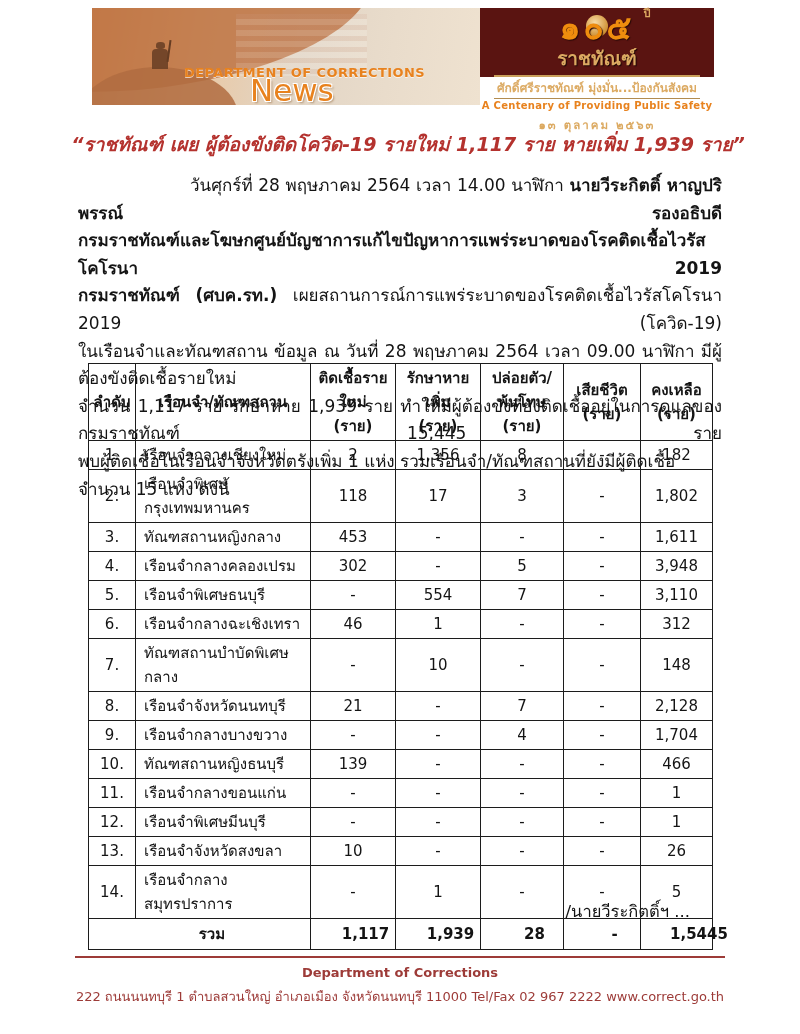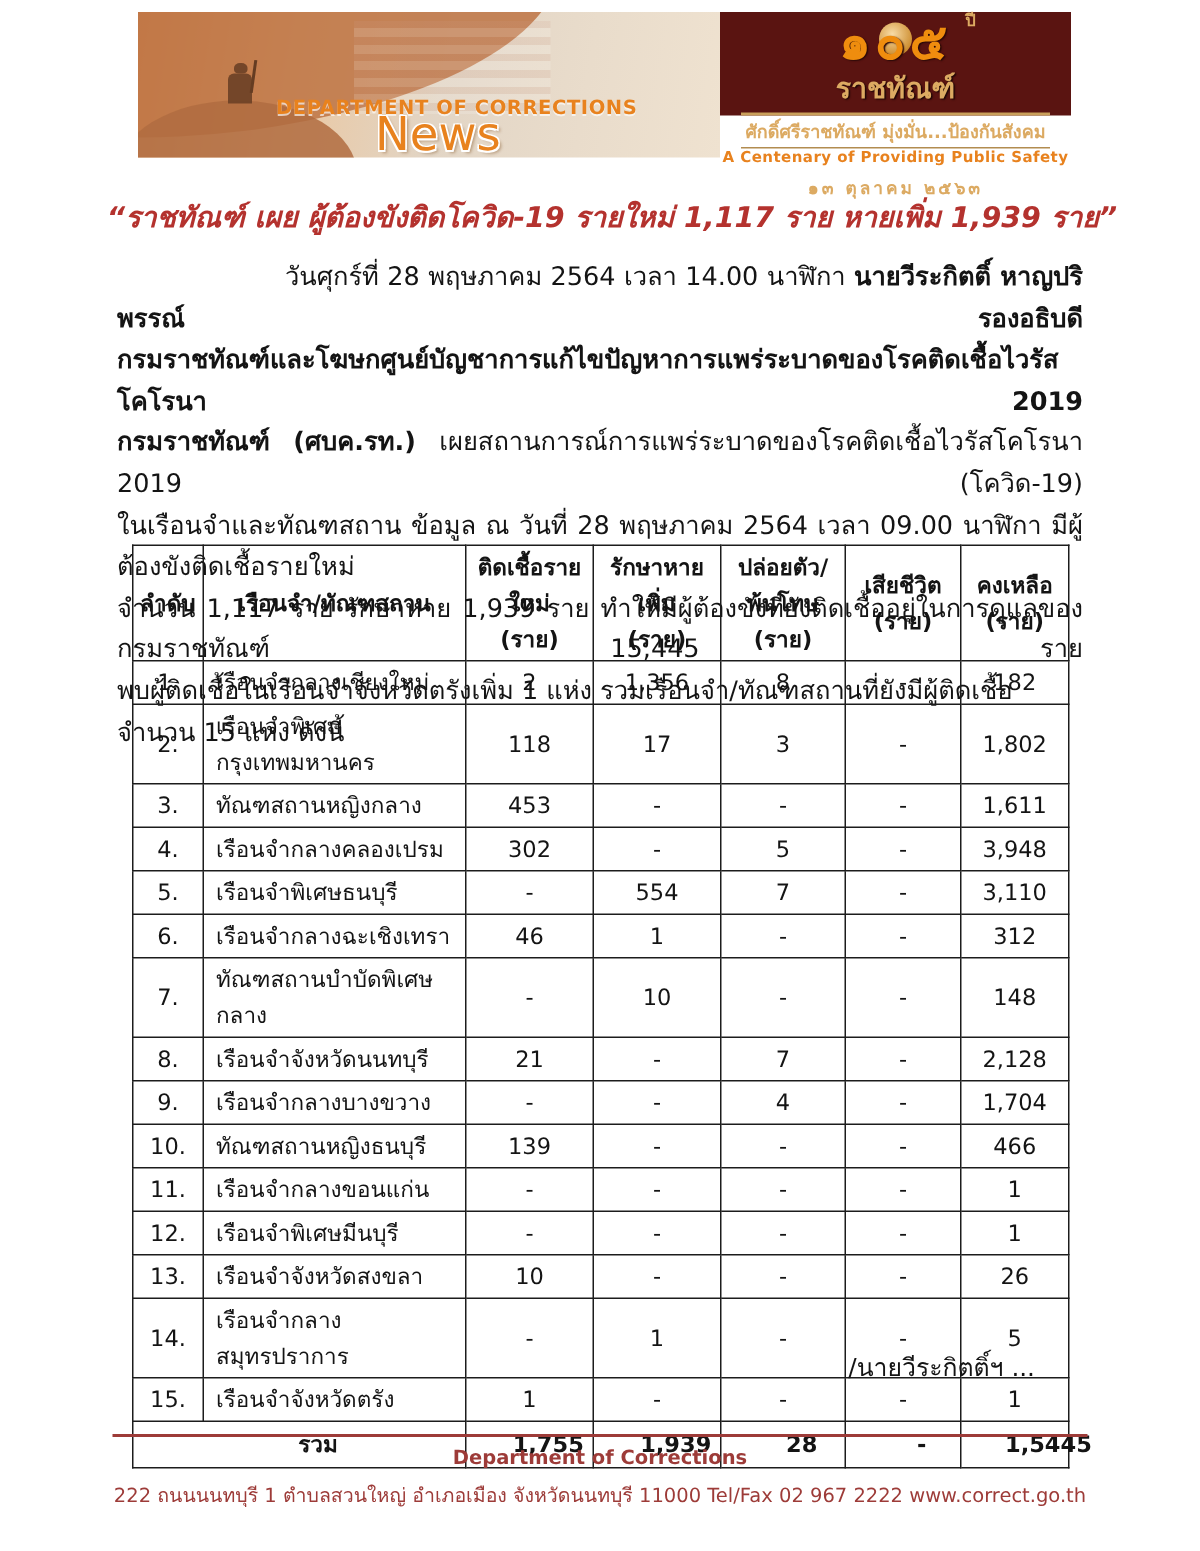--- a/index.html
+++ b/index.html
@@ -281,15 +281,6 @@
           <td class="num">-</td>
           <td class="num">5</td>
         </tr>
-        <tr>
-          <td class="no">15.</td>
-          <td class="name">เรือนจำจังหวัดตรัง</td>
-          <td class="num">1</td>
-          <td class="num">-</td>
-          <td class="num">-</td>
-          <td class="num">-</td>
-          <td class="num">1</td>
-        </tr>
       </tbody>
     <tfoot>
       <tr class="total">

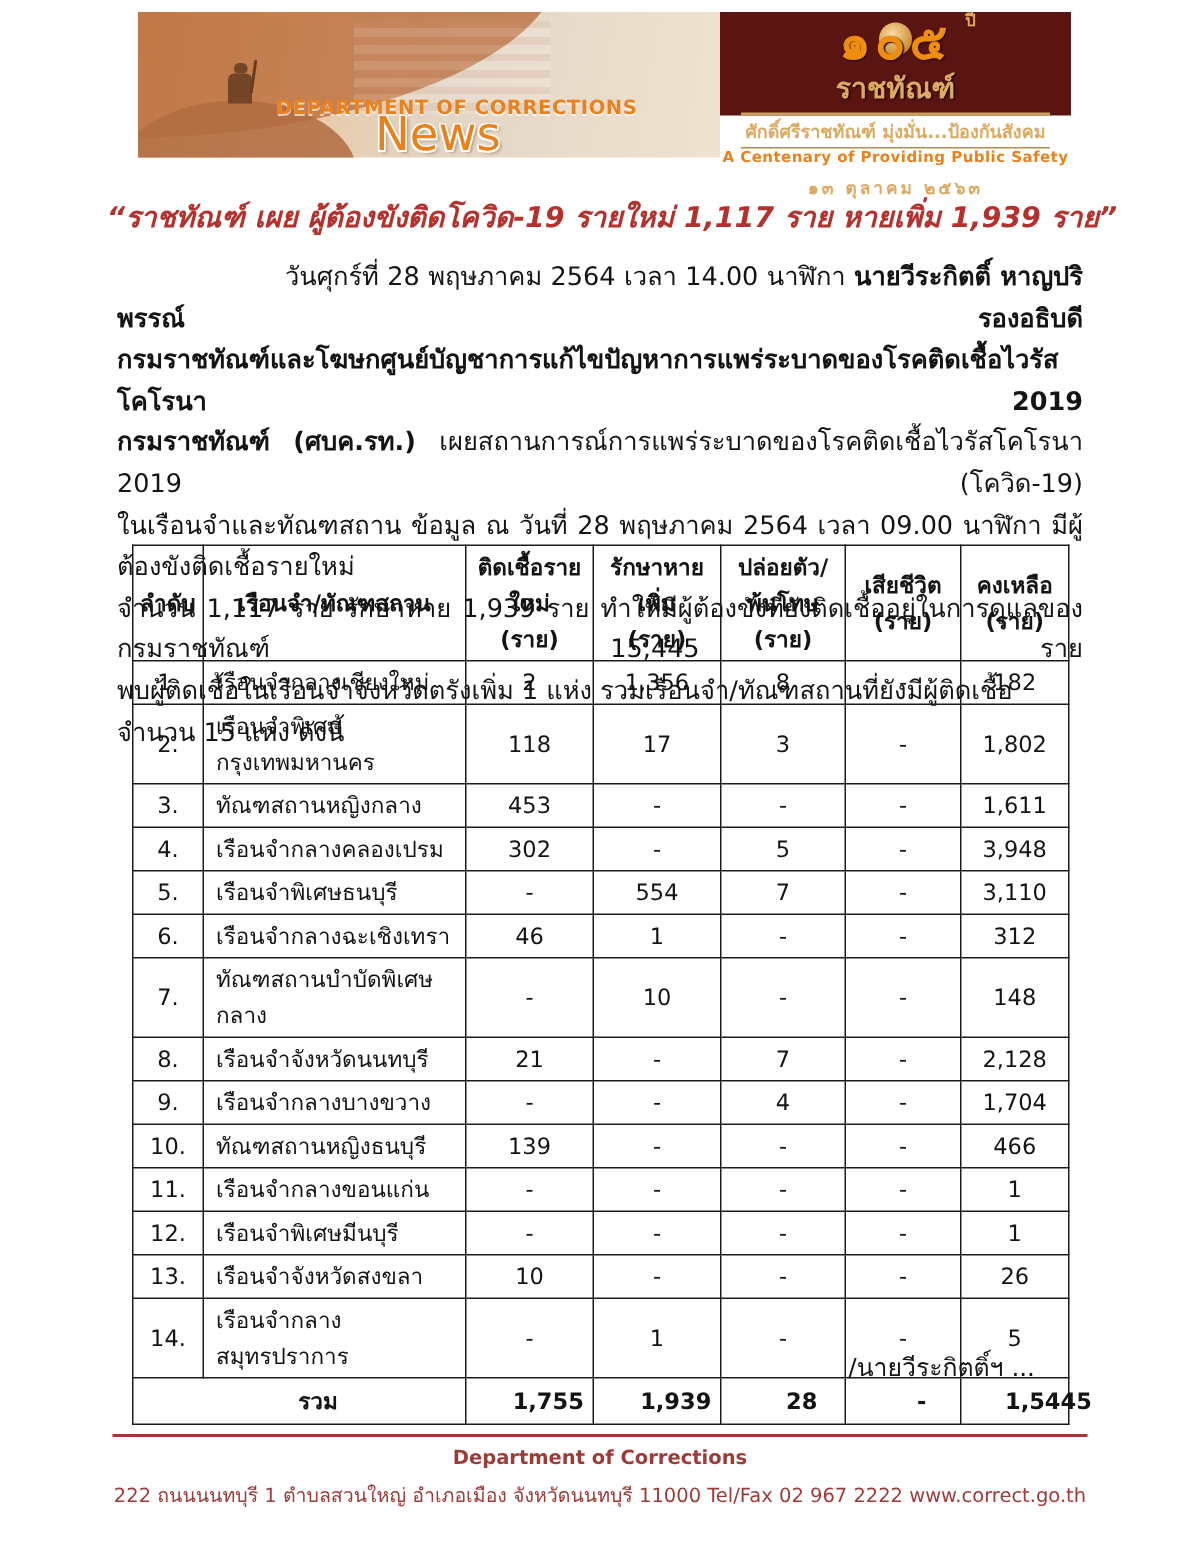--- a/index.html
+++ b/index.html
@@ -285,7 +285,7 @@
     <tfoot>
       <tr class="total">
         <td colspan="2" class="total-label">รวม</td>
-        <td>1,755</td>
+        <td>1,117</td>
         <td>1,939</td>
         <td>28</td>
         <td>-</td>

